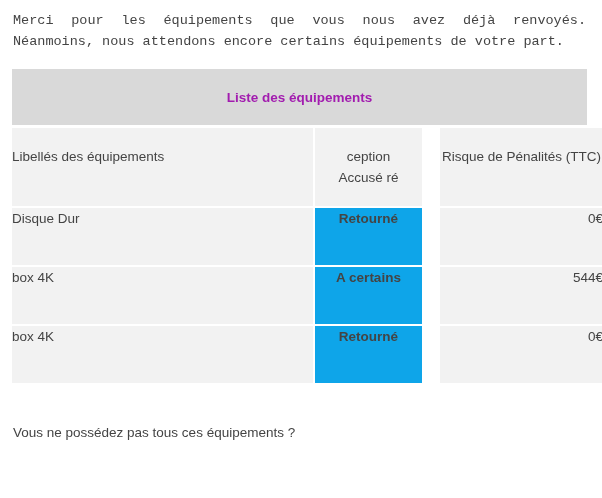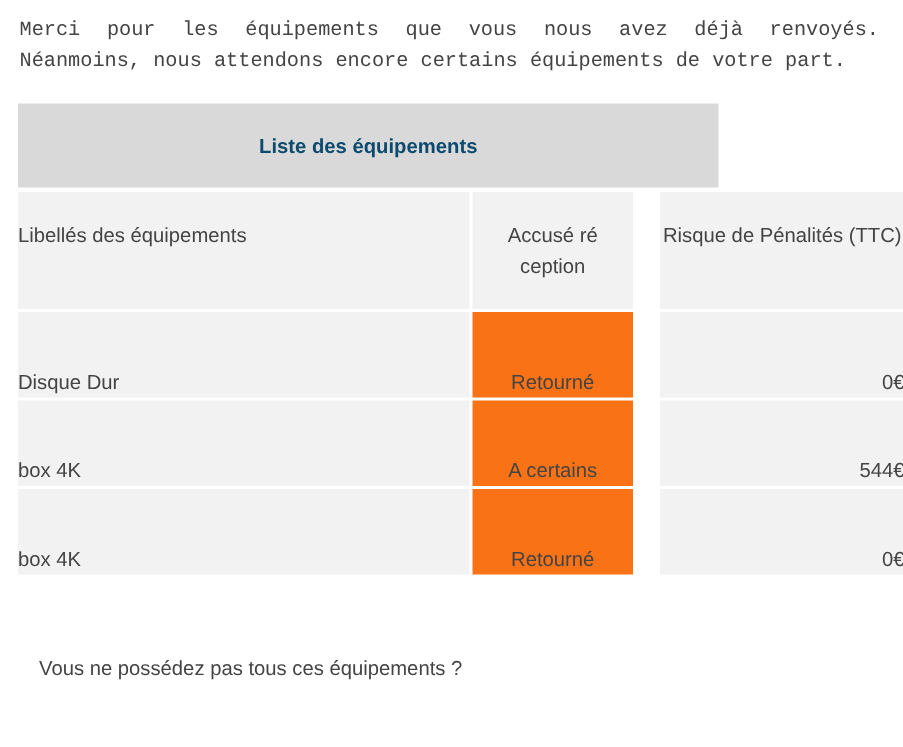--- a/index.html
+++ b/index.html
@@ -34,14 +34,14 @@
       position: absolute;
       left: 12px;
       top: 69px;
-      width: 467px;
+      width: 575px;
       height: 56px;
       background: #d9d9d9;
       display: flex;
       align-items: center;
       justify-content: center;
       font-weight: bold;
-      color: #0c4a6e;
+      color: #a21caf;
     }
     .cell {
       position: absolute;

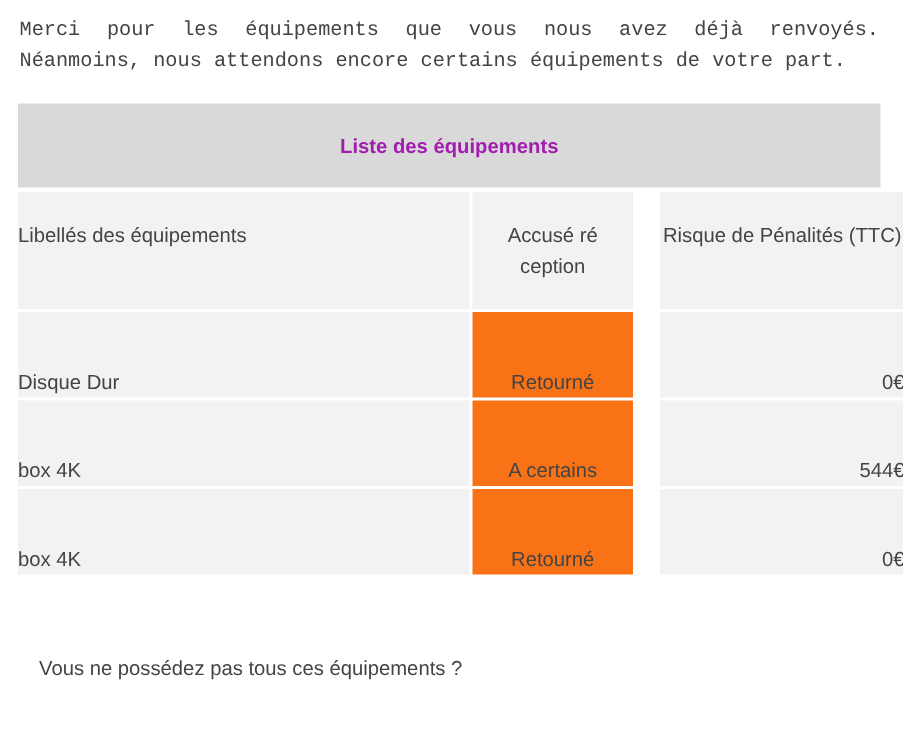--- a/index.html
+++ b/index.html
@@ -83,8 +83,8 @@
 
     <div class="cell header col1 row-h">Libellés des équipements</div>
     <div class="cell header col2 row-h">
+      <div>ception</div>
       <div>Accusé ré</div>
-      <div>ception</div>
     </div>
     <div class="cell header col3 row-h">Risque de Pénalités (TTC)</div>
 

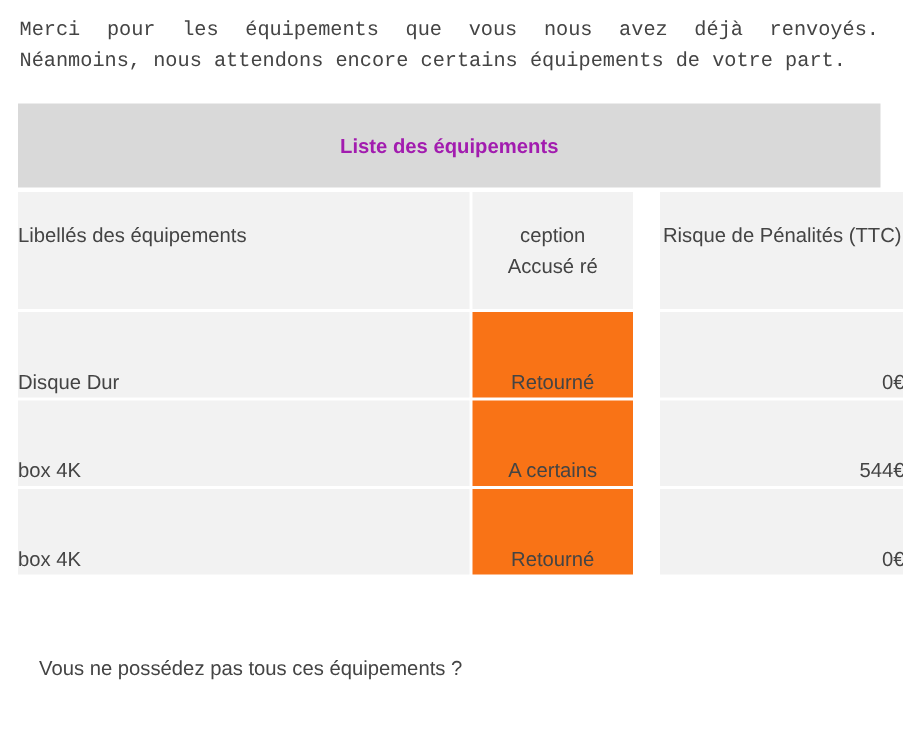--- a/index.html
+++ b/index.html
@@ -51,7 +51,7 @@
     }
     .cell.white { background: #f97316; }
     .cell.header { padding-top: 18px; }
-    .cell.data { display: flex; align-items: flex-end; }
+    .cell.data { display: flex; align-items: flex-start; }
     .col1 { left: 12px; width: 301px; }
     .col2 { left: 315px; width: 107px; text-align: center; justify-content: center; }
     .col3 { left: 440px; width: 163px; }

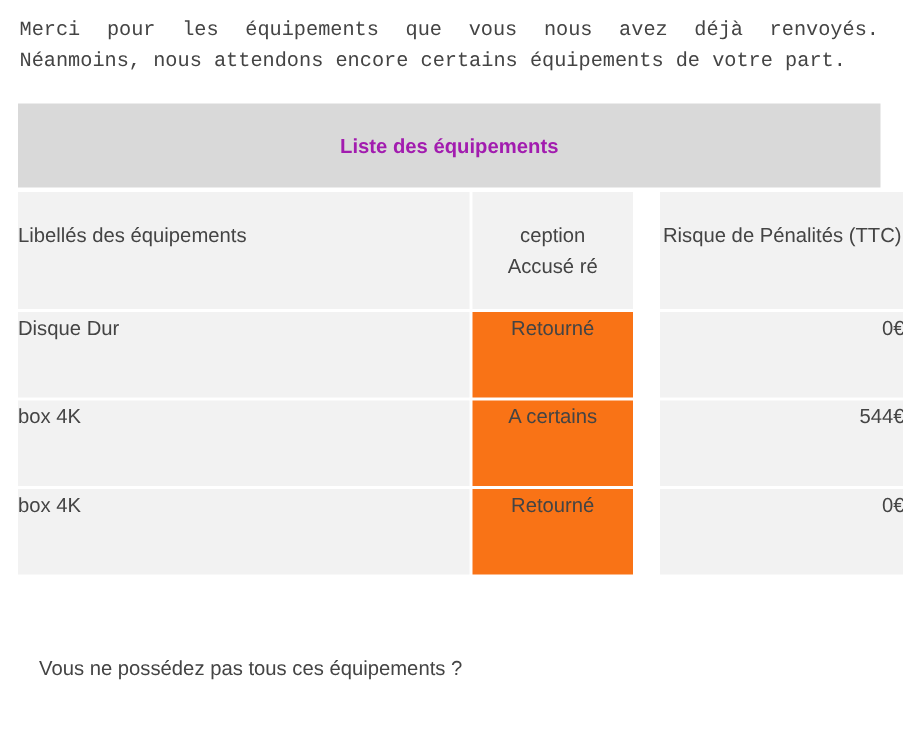--- a/index.html
+++ b/index.html
@@ -49,7 +49,7 @@
       background: #f2f2f2;
       line-height: 21px;
     }
-    .cell.white { background: #f97316; }
+    .cell.white { background: #0ea5e9; font-weight: bold; }
     .cell.header { padding-top: 18px; }
     .cell.data { display: flex; align-items: flex-start; }
     .col1 { left: 12px; width: 301px; }

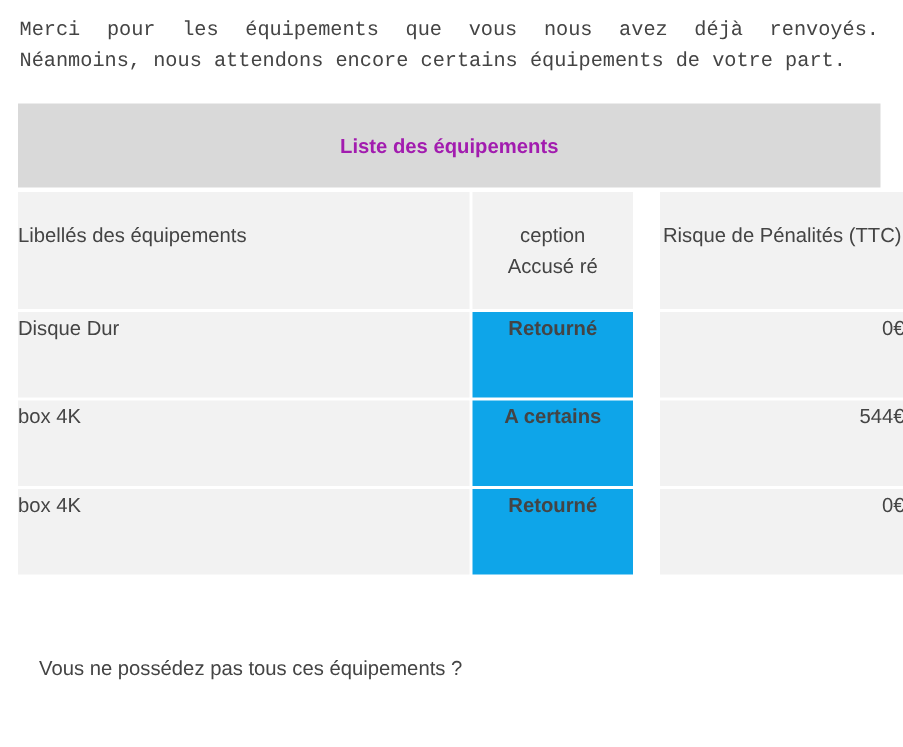--- a/index.html
+++ b/index.html
@@ -64,7 +64,7 @@
     .para {
       position: absolute;
       left: 13px;
-      margin: 13px;
+      margin: 0;
       line-height: 21px;
       white-space: nowrap;
     }

